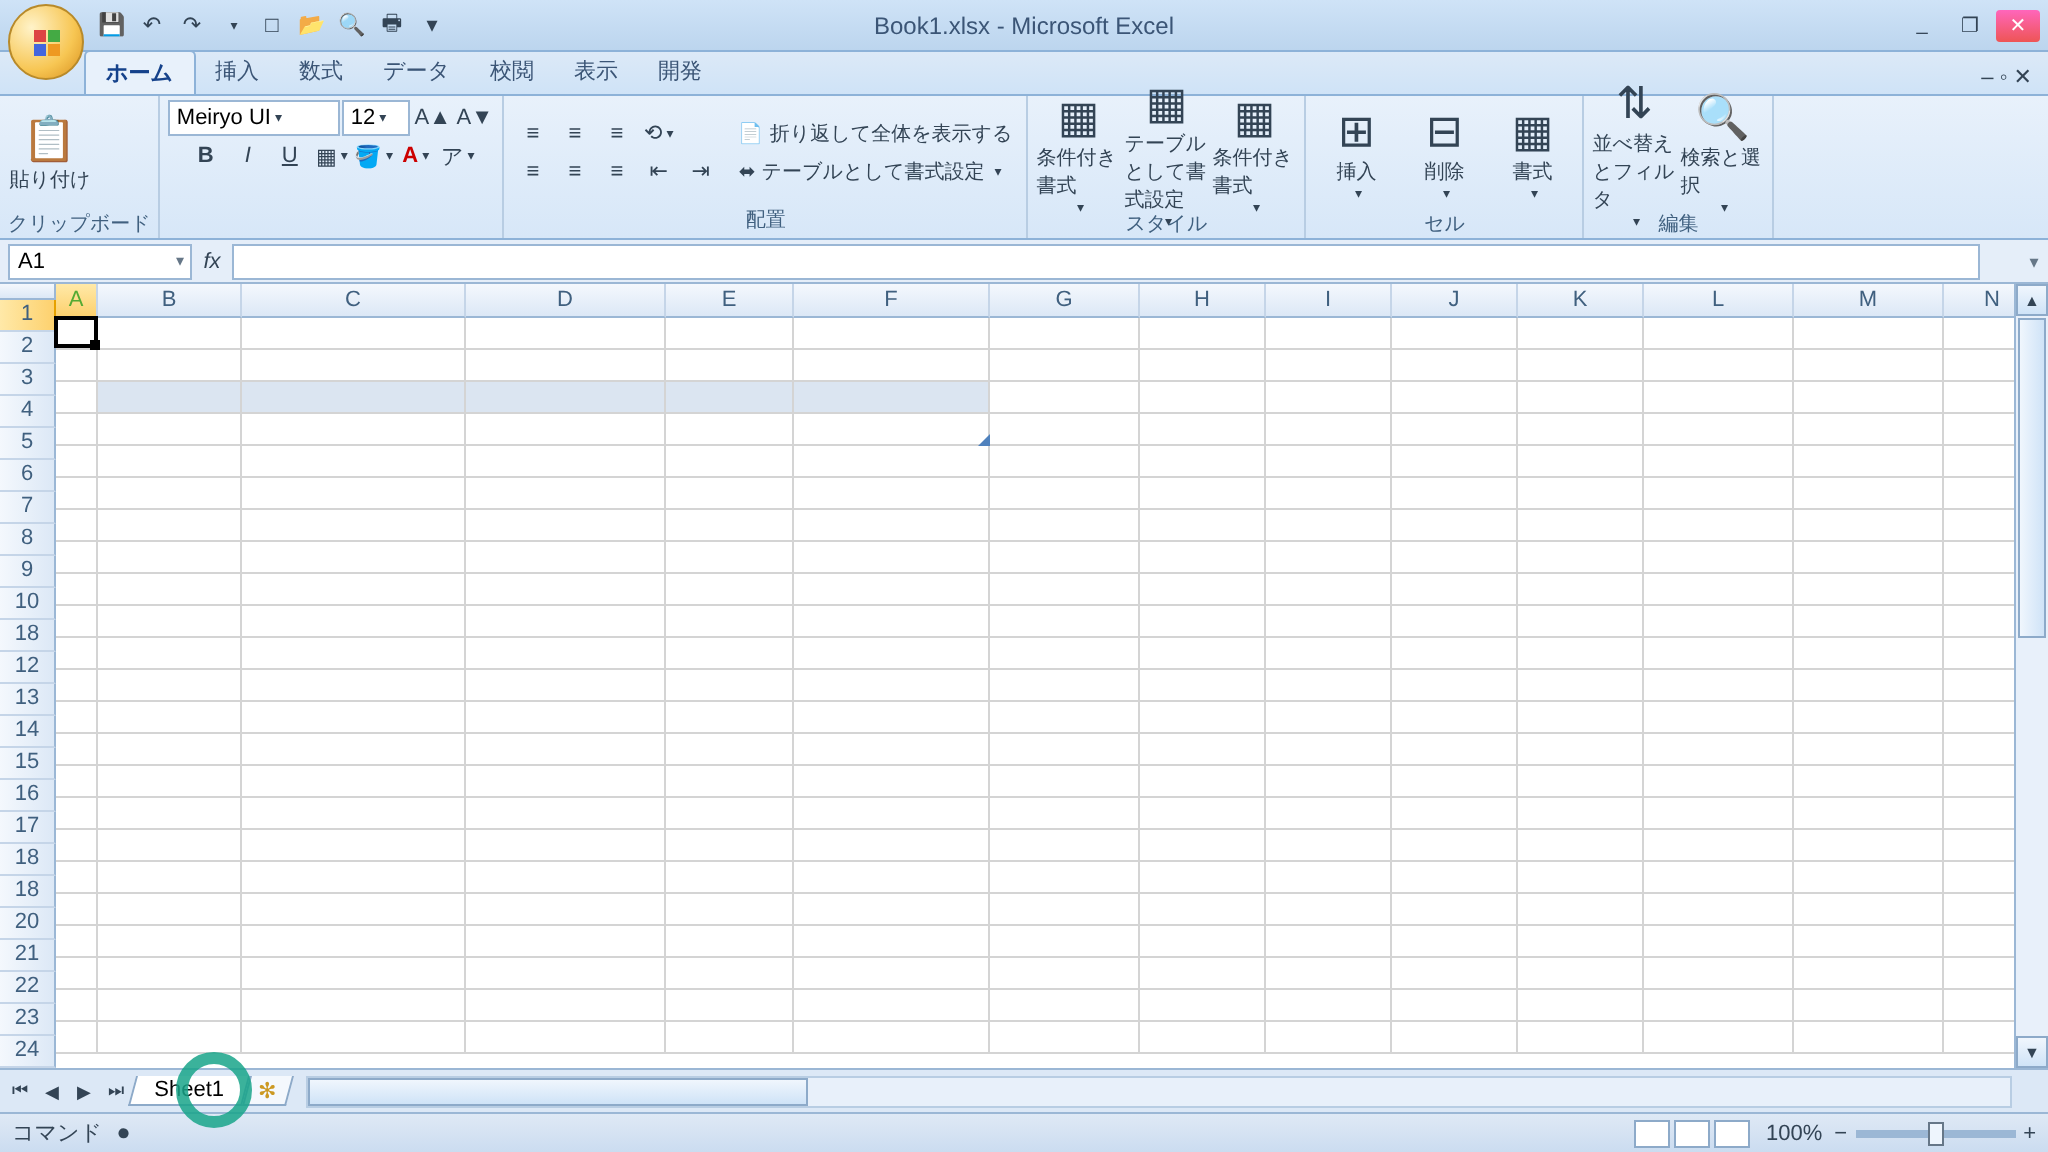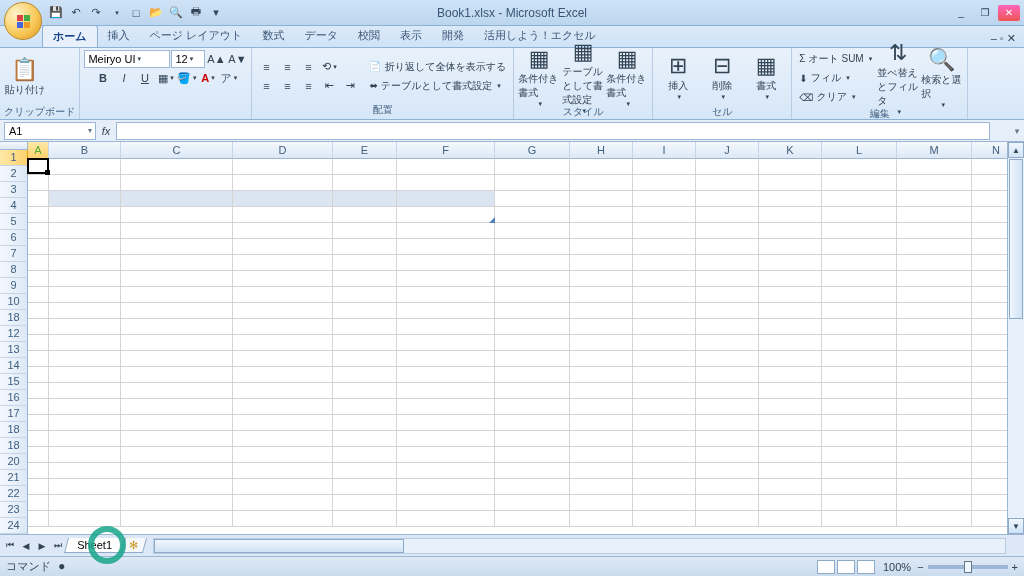--- a/index.html
+++ b/index.html
@@ -130,7 +130,6 @@
   <div id="tabs-container" style="display: flex;">
       <div class="ribbon-tab active">ホーム</div>
       <div class="ribbon-tab">挿入</div>
-      <div class="ribbon-tab">ページ レイアウト</div>
       <div class="ribbon-tab">数式</div>
       <div class="ribbon-tab">データ</div>
       <div class="ribbon-tab">校閲</div>

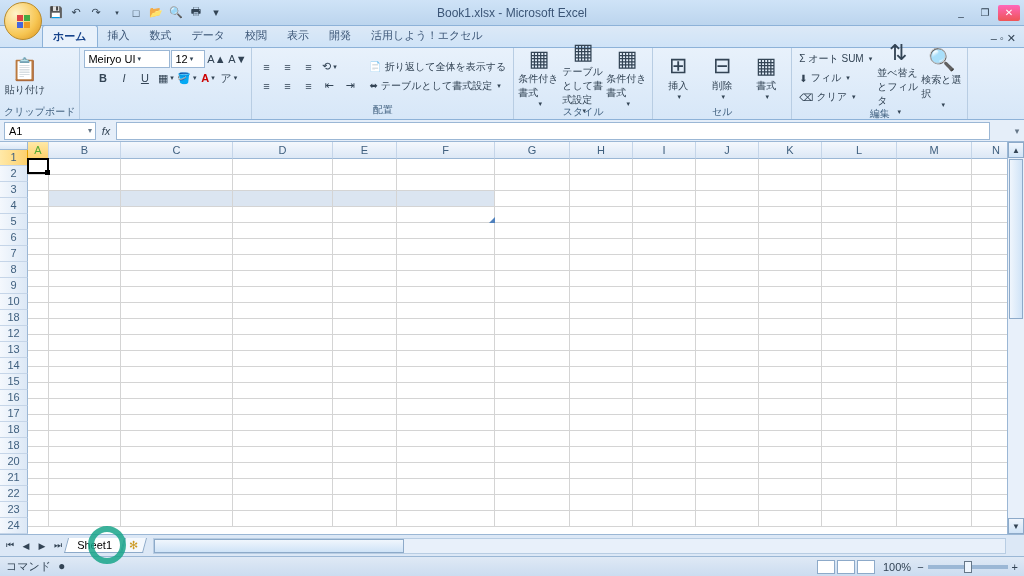--- a/index.html
+++ b/index.html
@@ -135,7 +135,6 @@
       <div class="ribbon-tab">校閲</div>
       <div class="ribbon-tab">表示</div>
       <div class="ribbon-tab">開発</div>
-      <div class="ribbon-tab">活用しよう！エクセル</div>
     </div>
   <span class="ribbon-help">– ◦ ✕</span>
 </div>

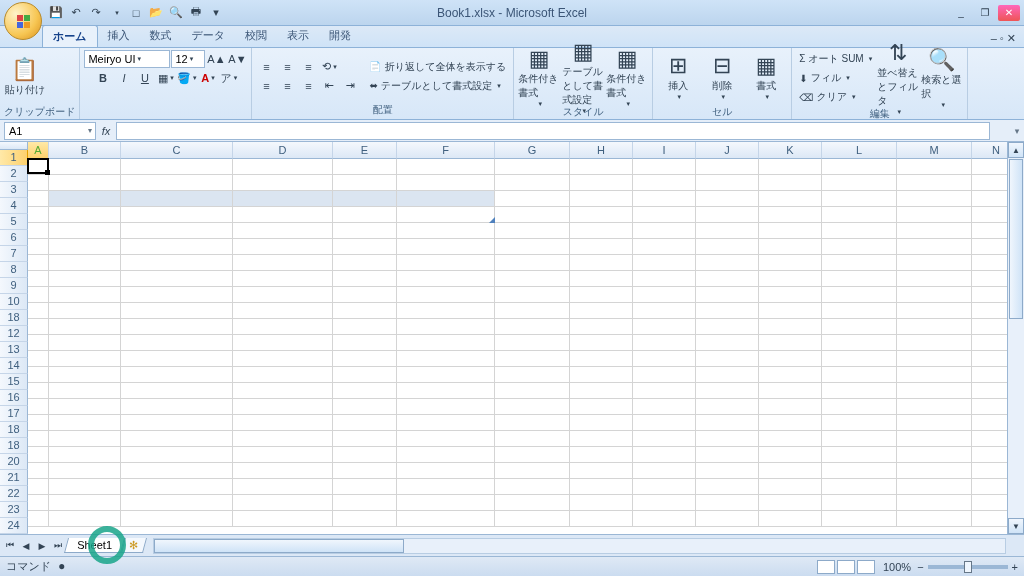--- a/index.html
+++ b/index.html
@@ -236,13 +236,6 @@
   </div>
   <div class="group">
     <div class="group-content">
-      <div class="stack" style="font-size:10px;">
-        <div class="wrap-btn dd">
-            <span>Σ オート SUM</span>
-          </div>
-        <div class="wrap-btn dd">⬇ <span>フィル</span></div>
-        <div class="wrap-btn dd">⌫ <span>クリア</span></div>
-      </div>
       <div class="big-btn dd">
           <span class="ic">⇅</span>
           <span>並べ替えとフィルタ</span>

